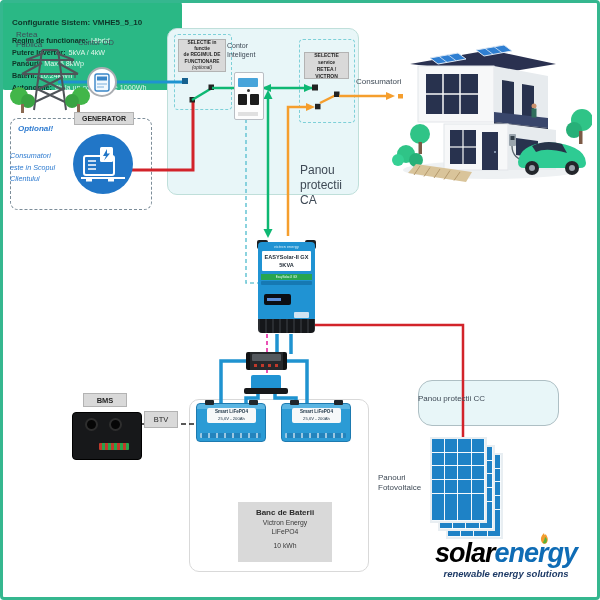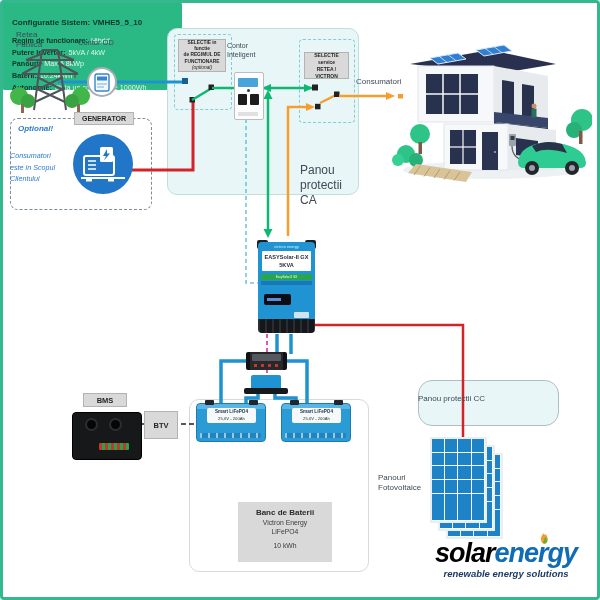--- a/index.html
+++ b/index.html
@@ -376,7 +376,7 @@
   <div class="bms-conn b"></div>
   <div class="bms-term"></div>
 </div>
-<div class="chip" style="left:144px;top:411px;width:34px;height:28px;font-size:7.5px;font-weight:700">BTV</div>
+<div class="chip" style="left:144px;top:411px;width:34px;height:17px;font-size:7.5px;font-weight:400">BTV</div>
 
 <div class="dev bancbox">
   <div class="banc-title">Banc de Baterii</div>

